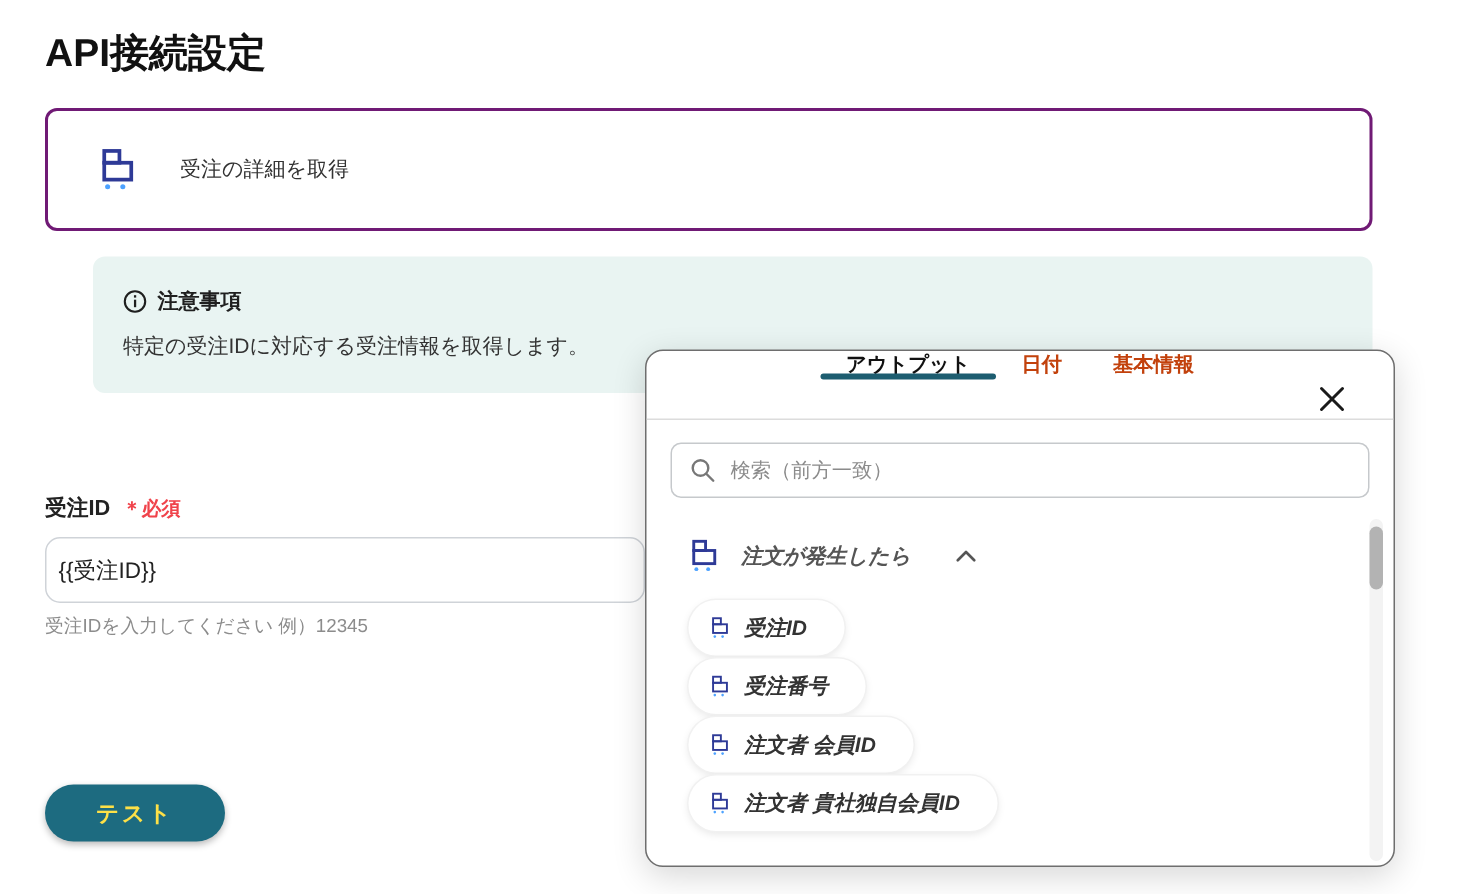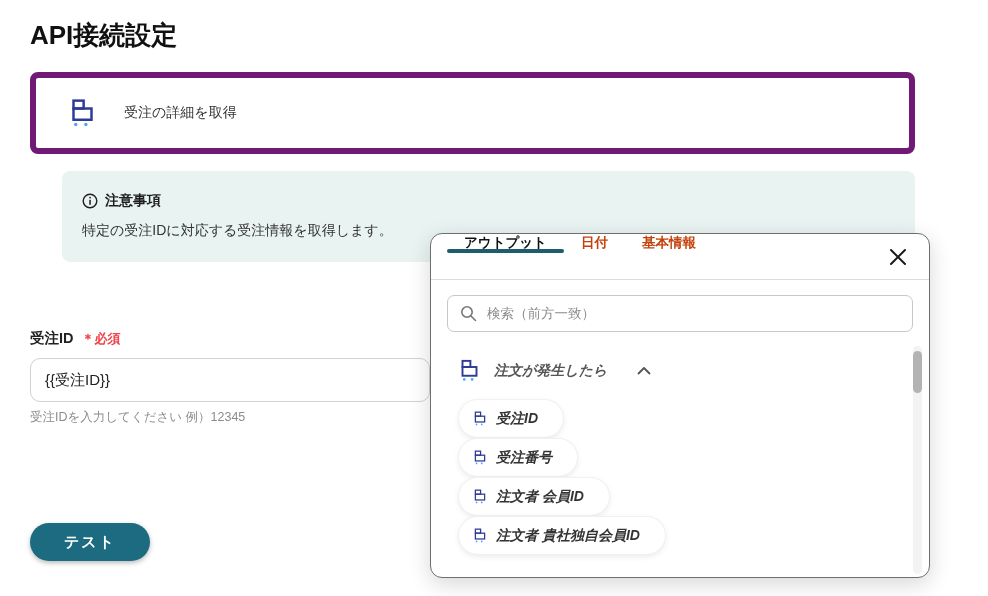--- a/index.html
+++ b/index.html
@@ -17,7 +17,7 @@
   .page-title { font-size: 26px; font-weight: bold; color: #111; margin: 14px 0 19px; }
 
   .action-card {
-    height: 82px; border: 6px solid #701a75; border-radius: 8px;
+    height: 82px; border: 2px solid #701a75; border-radius: 8px;
     background: #fff; display: flex; align-items: center;
     padding-left: 33px; gap: 28px;
   }

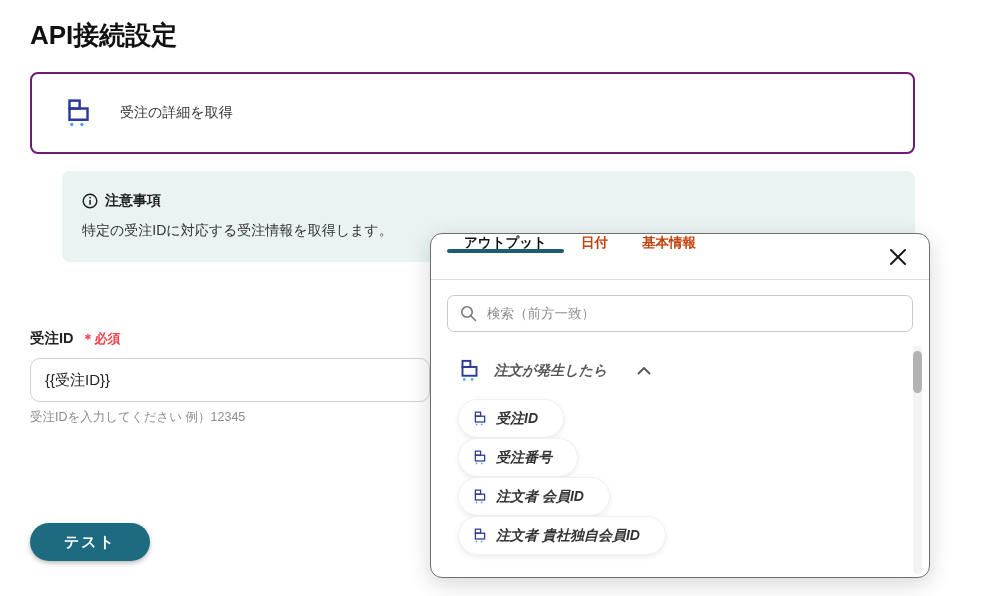--- a/index.html
+++ b/index.html
@@ -58,8 +58,8 @@
     box-shadow: 0 6px 22px rgba(0,0,0,0.16); overflow: hidden;
   }
   .panel-header {
-    display: flex; align-items: flex-start; height: 46px;
-    border-bottom: 1px solid #dcdcdc; padding: 0 16px; position: relative;
+    display: flex; align-items: center; height: 46px;
+    border-bottom: 1px solid #dcdcdc; padding: 0 26px; position: relative; flex-direction: column;
   }
   .tabs { display: flex; }
   .tab {

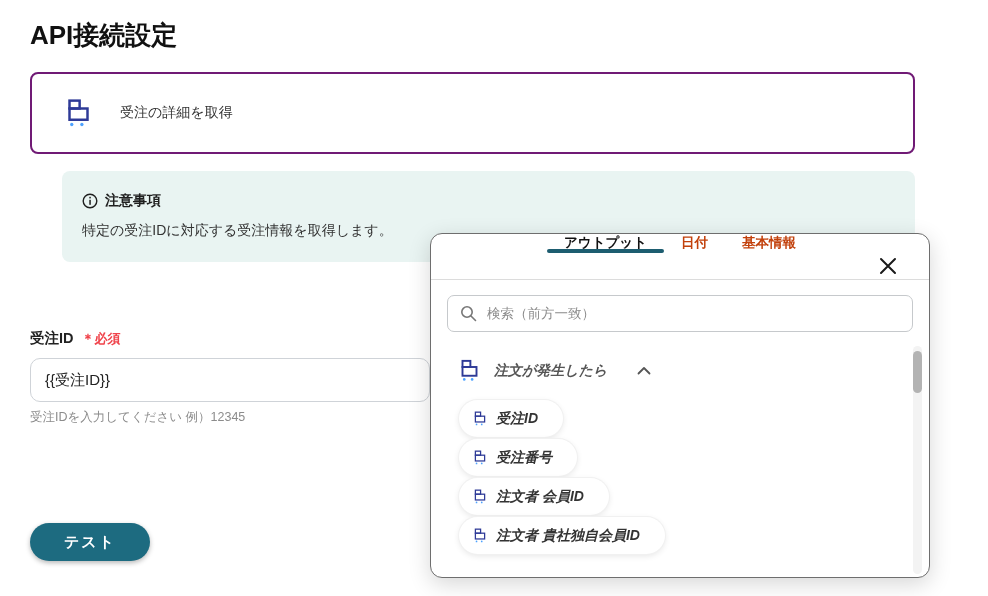--- a/index.html
+++ b/index.html
@@ -37,7 +37,7 @@
   .required-badge { font-size: 13px; font-weight: bold; color: #f0434b; }
   .text-input {
     margin-top: 10px; width: 400px; height: 44px; display: block;
-    border: 1px solid #cfd3d8; border-radius: 10px; padding: 0 14px;
+    border: 1px solid #cfd3d8; border-radius: 10px; padding: 0 8px;
     font-size: 15px; color: #222; outline: none;
     font-family: "Liberation Sans", "DejaVu Sans", sans-serif;
   }

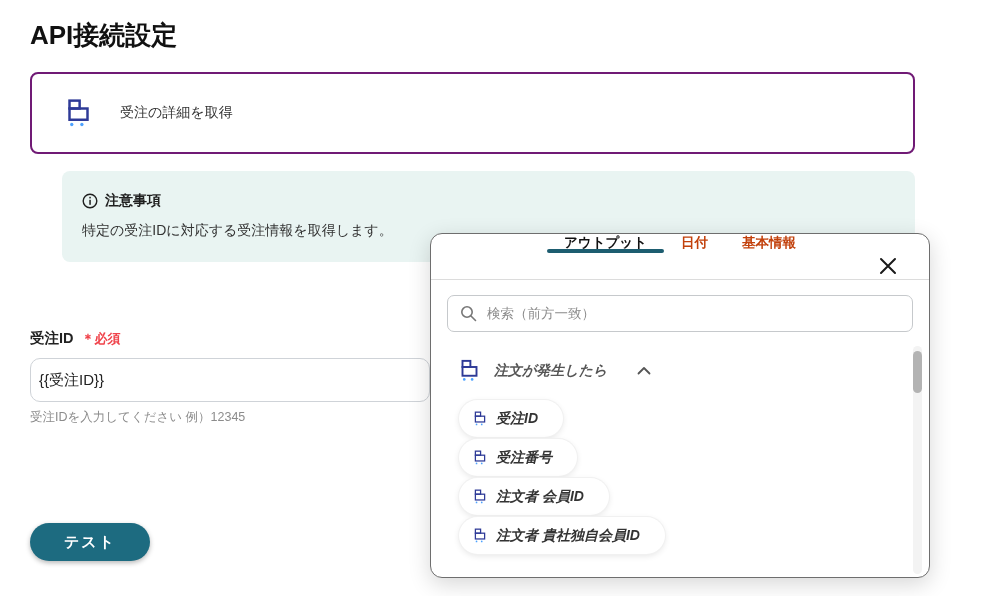--- a/index.html
+++ b/index.html
@@ -46,7 +46,7 @@
   .test-button {
     margin-top: 97px; width: 120px; height: 38px;
     border: none; border-radius: 20px; background: #1d6b80;
-    color: #ffffff; font-size: 15px; font-weight: bold; letter-spacing: 2px;
+    color: #fde047; font-size: 15px; font-weight: bold; letter-spacing: 2px;
     box-shadow: 0 2px 5px rgba(0,0,0,0.28); cursor: pointer;
     font-family: "Liberation Sans", "DejaVu Sans", sans-serif;
   }

